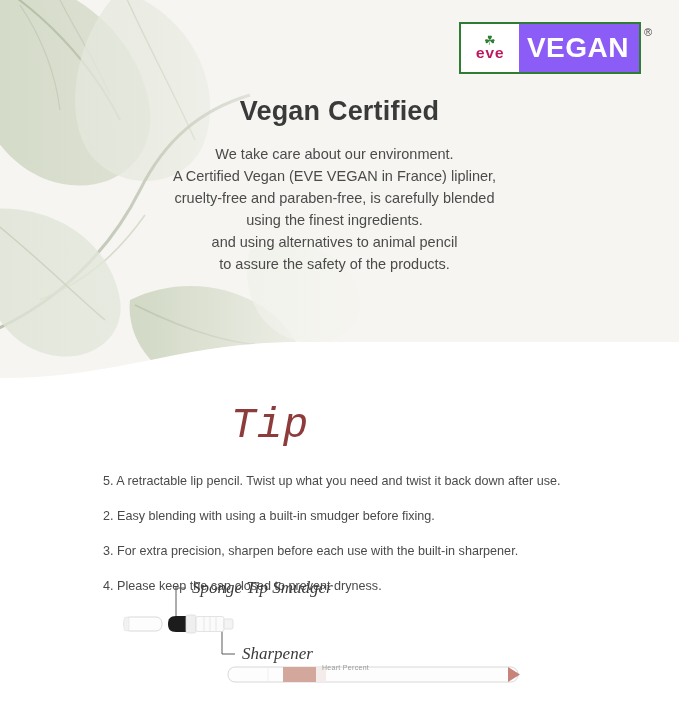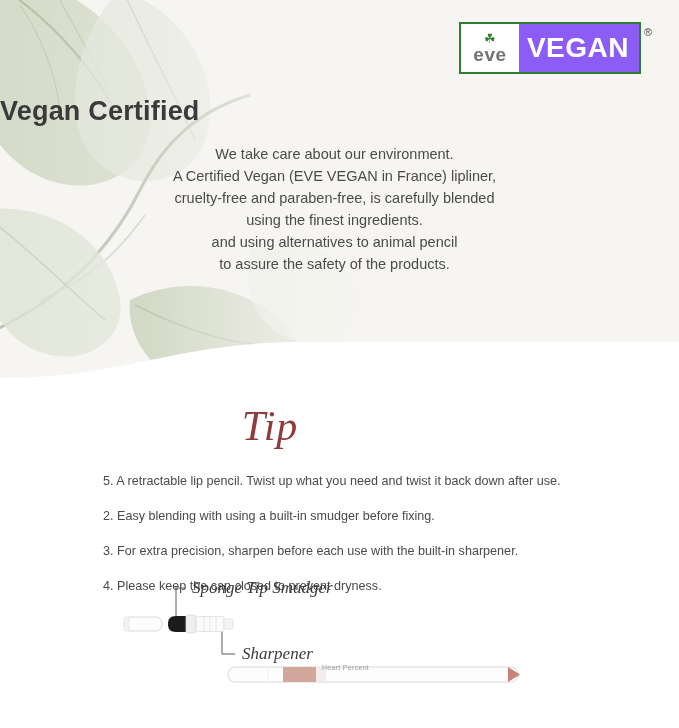--- a/index.html
+++ b/index.html
@@ -76,11 +76,12 @@
     color: #2f7d32;
   }
   .eve-logo .mark .eve-word {
-    font-size: 19px;
+    font-size: 15px;
     font-weight: bold;
-    color: #737373;
+    color: #be185d;
     letter-spacing: 0.5px;
     line-height: 1.05;
+    font-family: Liberation Mono, monospace;
   }
   .eve-logo .word {
     background: #8b5cf6;

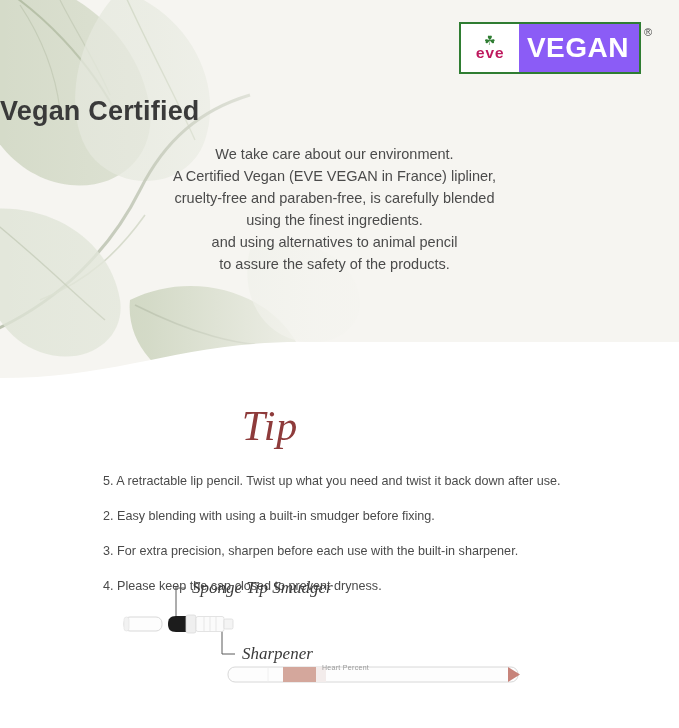--- a/index.html
+++ b/index.html
@@ -106,7 +106,7 @@
     top: 96px;
     left: 0;
     width: 679px;
-    text-align: left;
+    text-align: center;
     font-size: 27px;
     font-weight: bold;
     color: #3a3a3a;

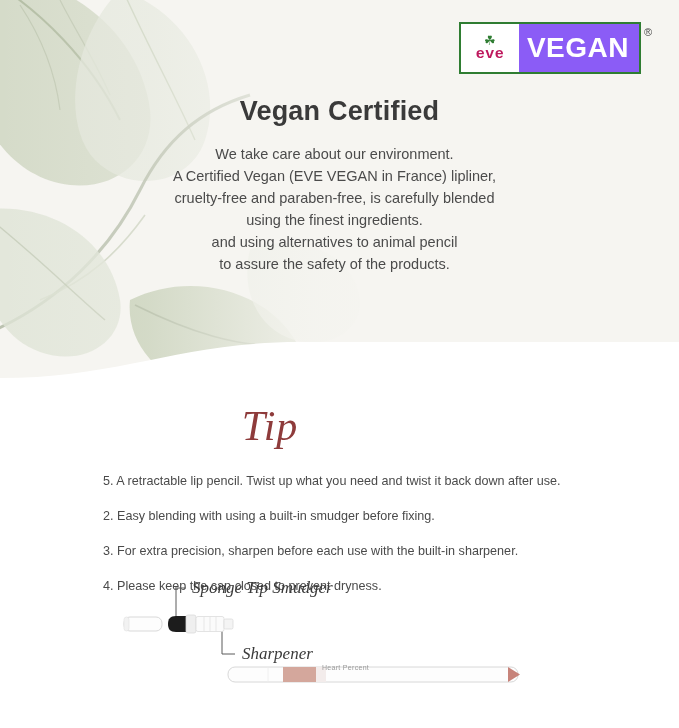--- a/index.html
+++ b/index.html
@@ -146,7 +146,7 @@
     left: 0;
     width: 540px;
     text-align: center;
-    font-family: Liberation Serif, serif;
+    font-family: Liberation Mono, monospace;
     font-style: italic;
     font-size: 42px;
     color: #8e3b3b;

